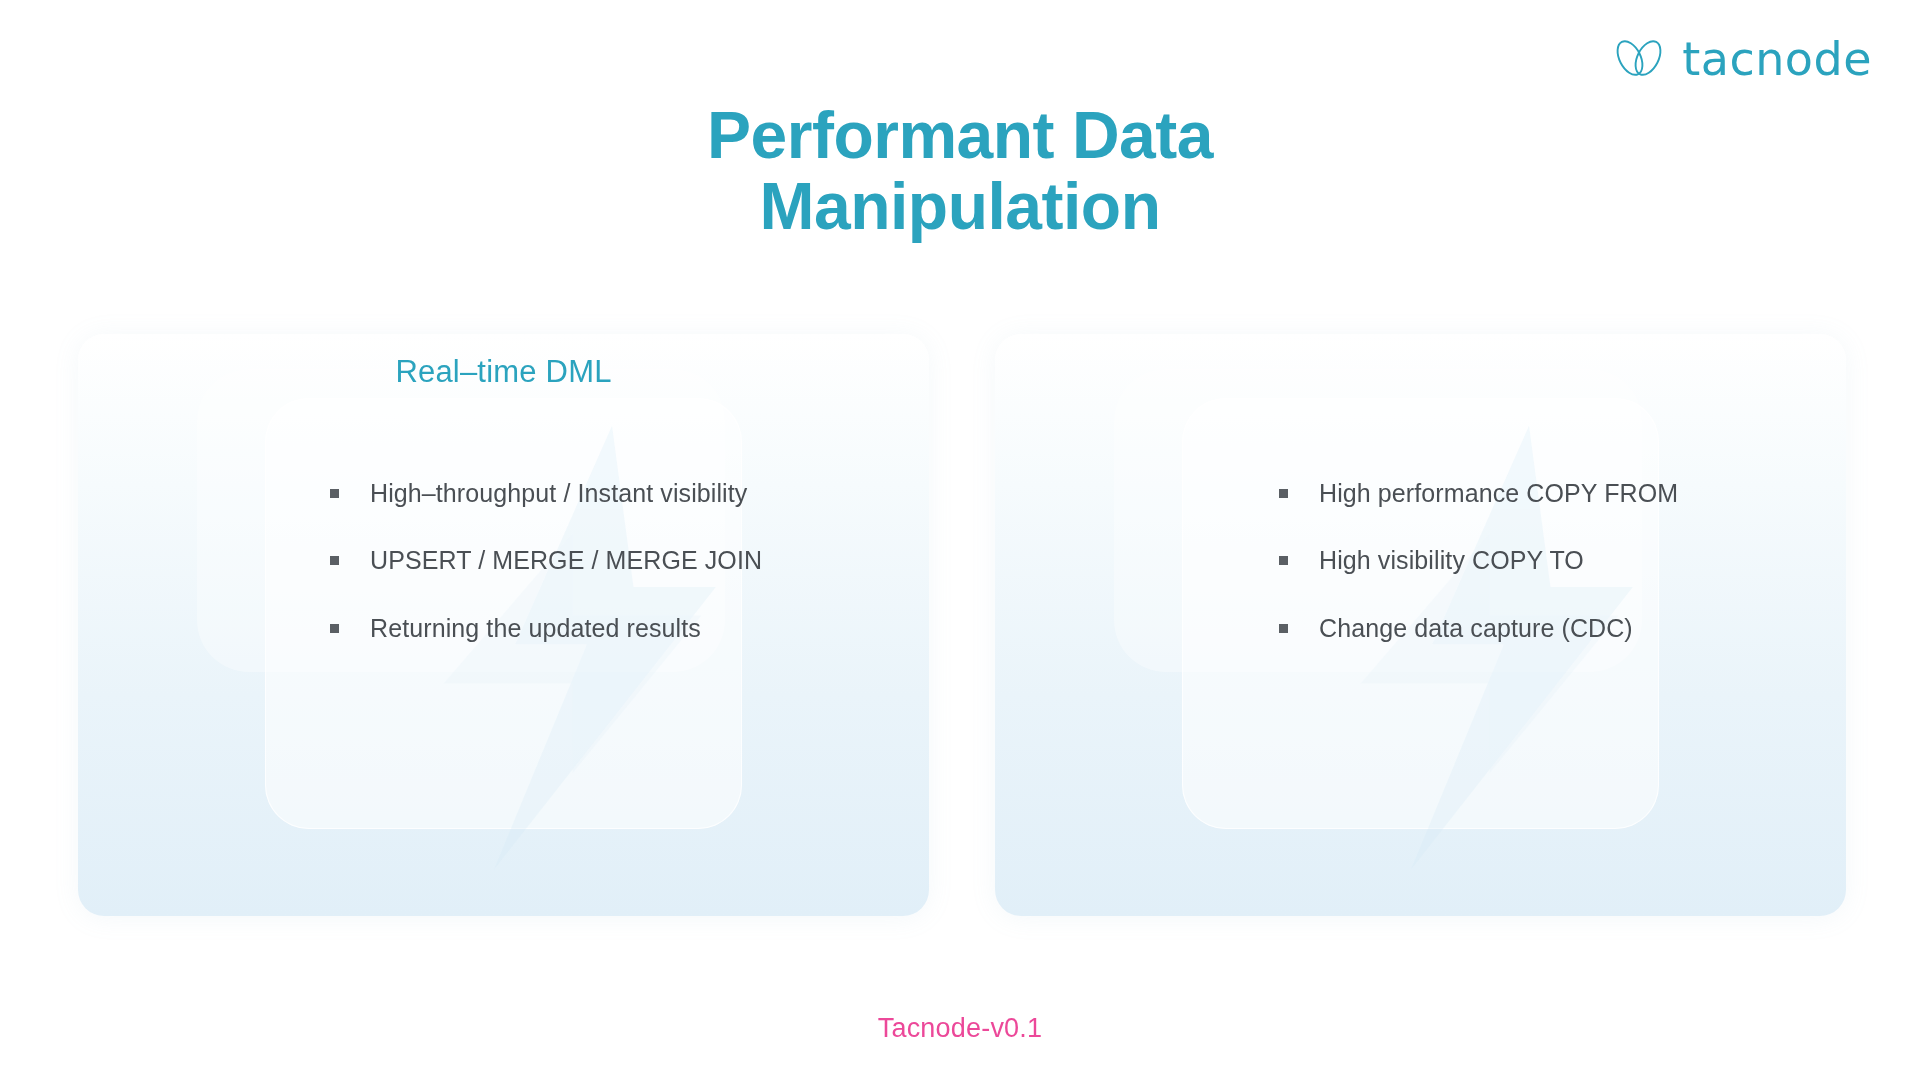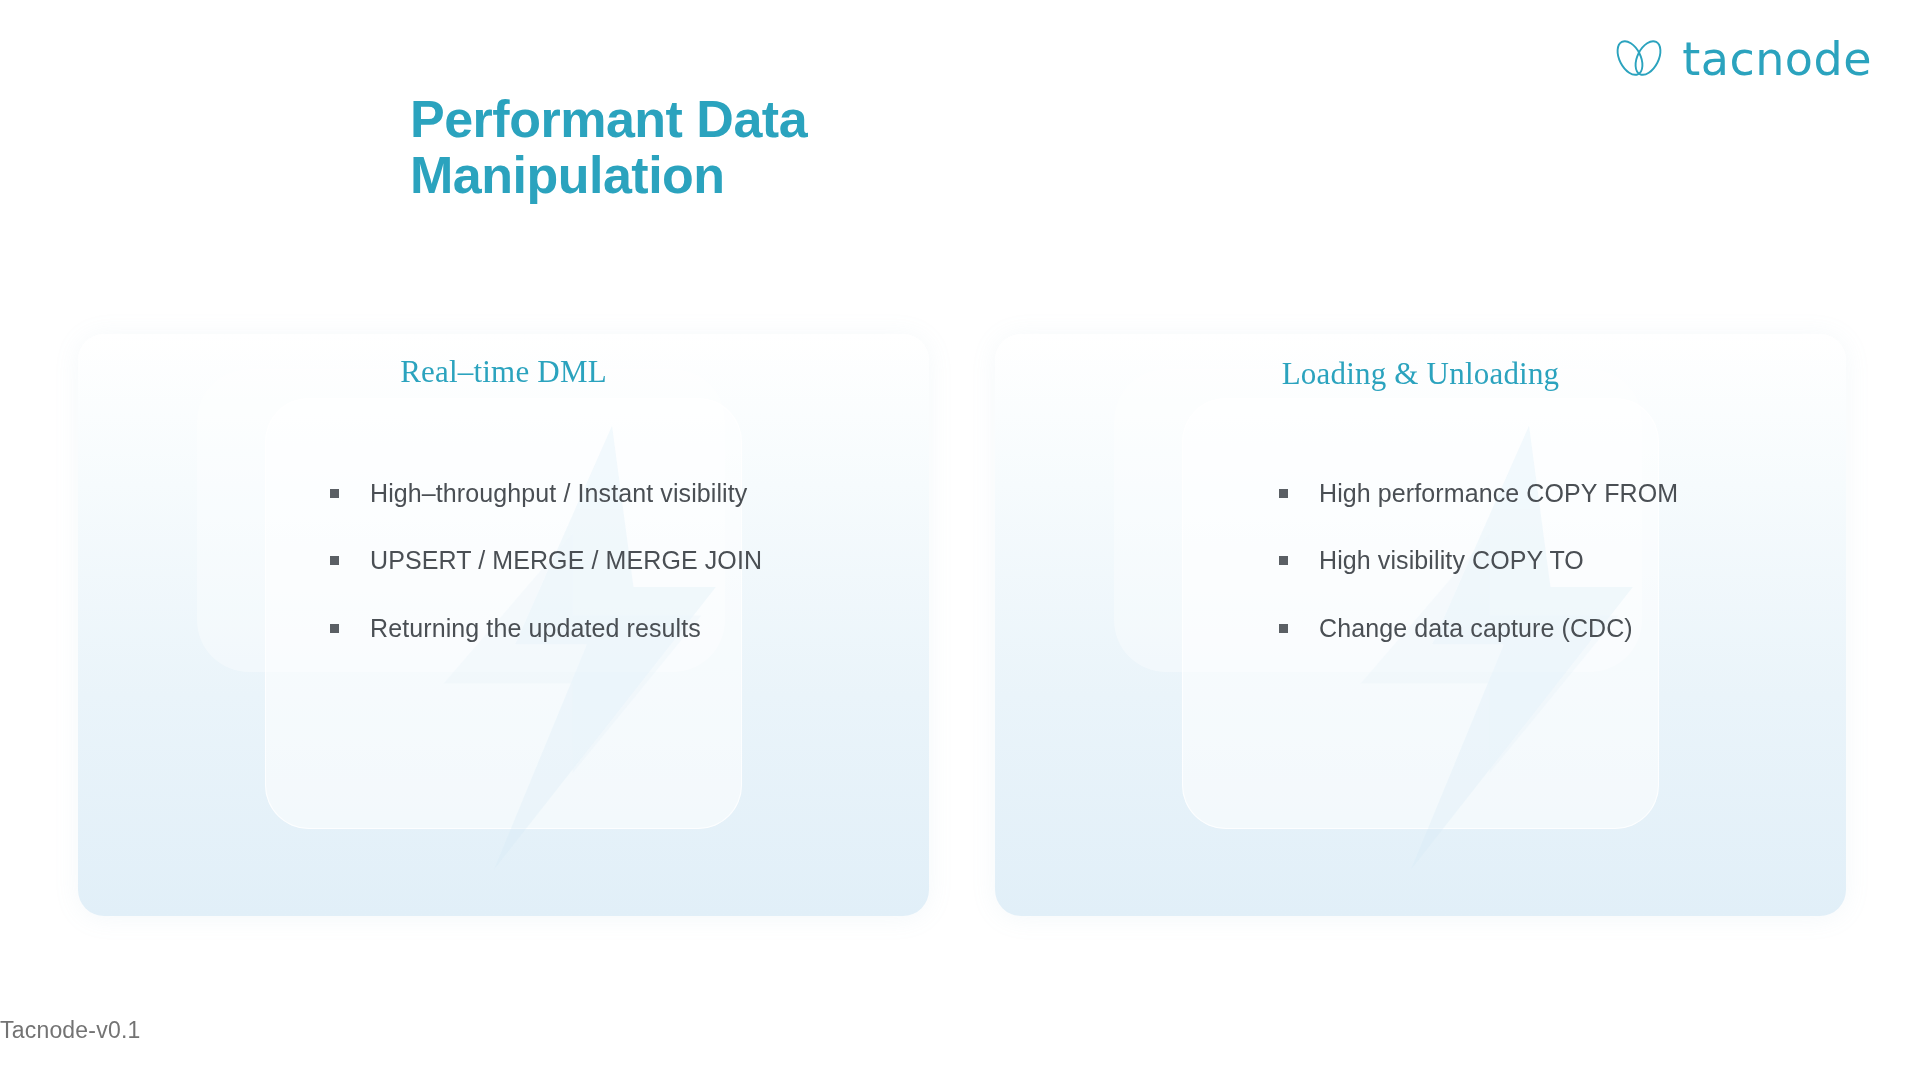--- a/index.html
+++ b/index.html
@@ -53,8 +53,9 @@
     left: 50%;
     transform: translateX(-50%);
     width: 1100px;
+    text-align: center;
     color: #2BA3BE;
-    font-size: 52px;
+    font-size: 66px;
     font-weight: bold;
     line-height: 1.08;
     letter-spacing: -0.5px;

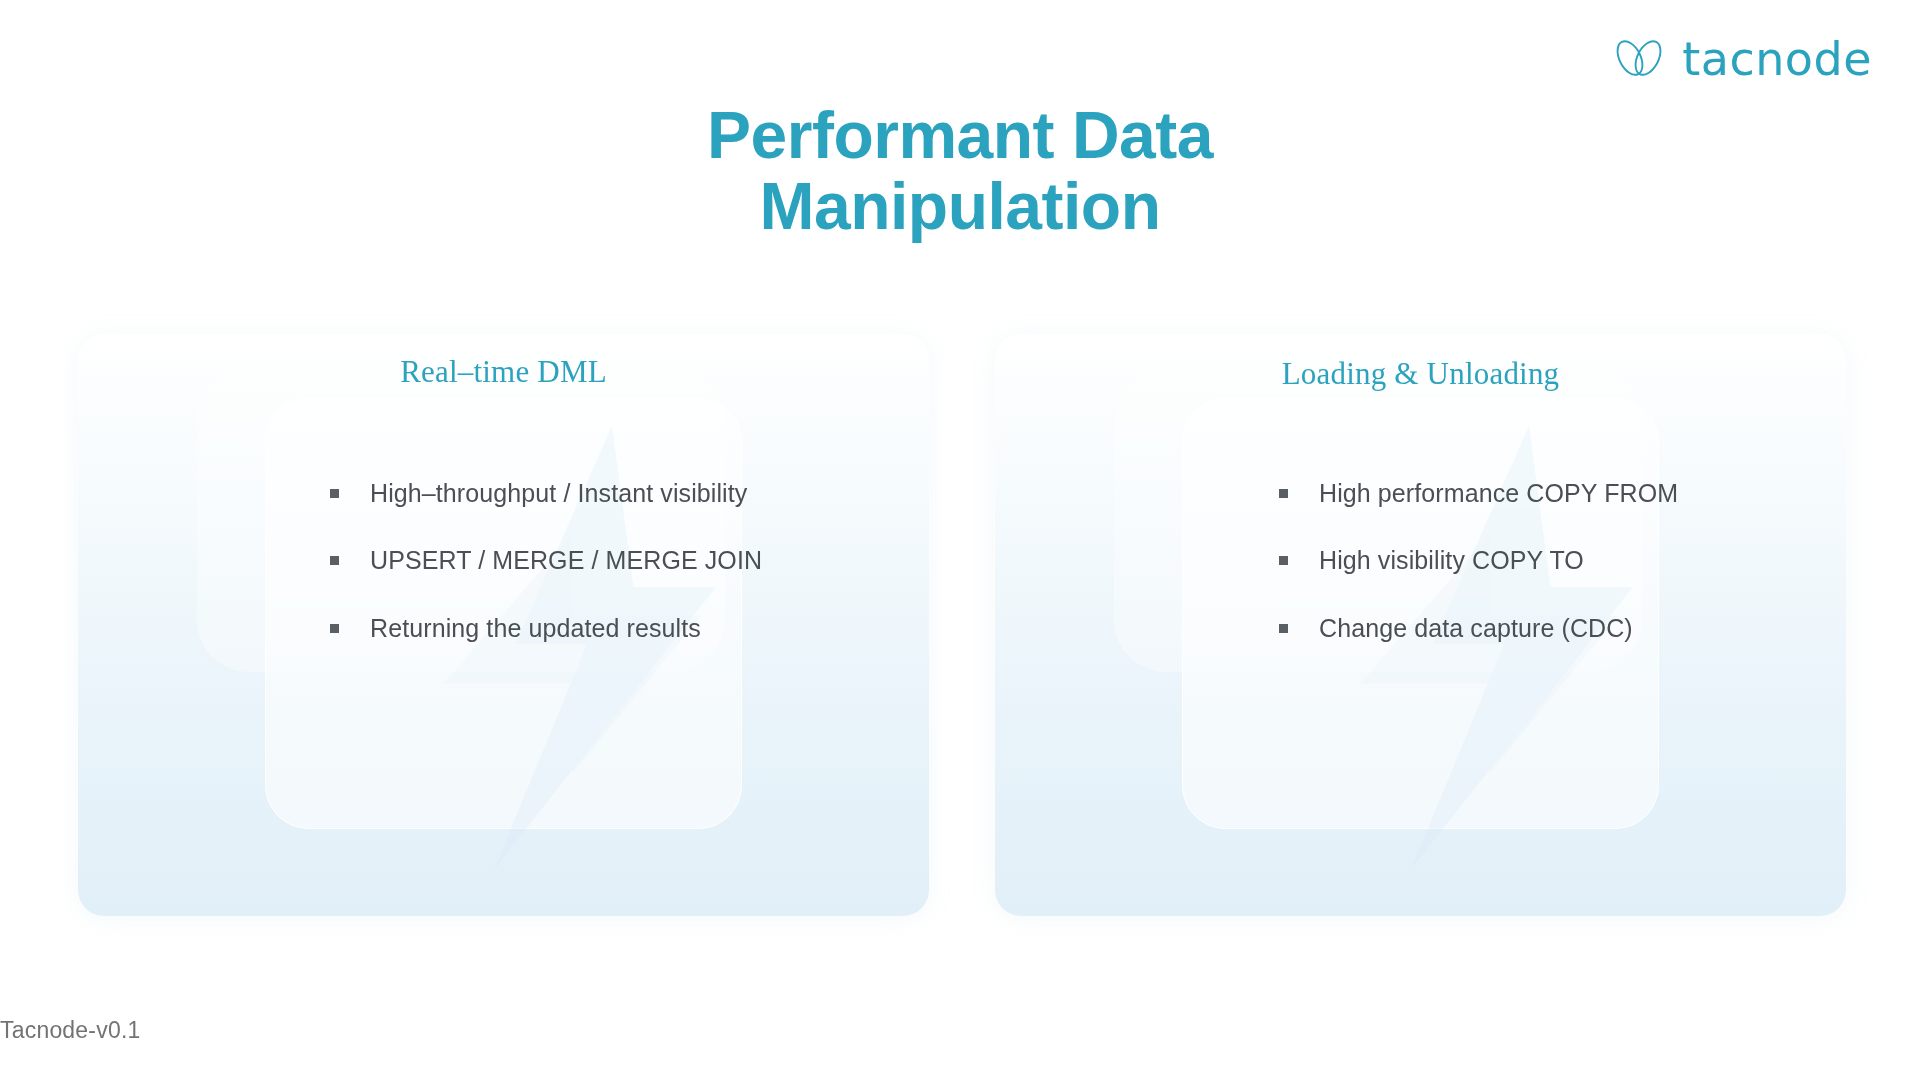--- a/index.html
+++ b/index.html
@@ -129,7 +129,6 @@
     font-weight: 400;
     padding-top: 20px;
     letter-spacing: 0.2px;
-    font-family: Liberation Serif, serif;
   }
   .card-right .card-heading { padding-top: 22px; }
 

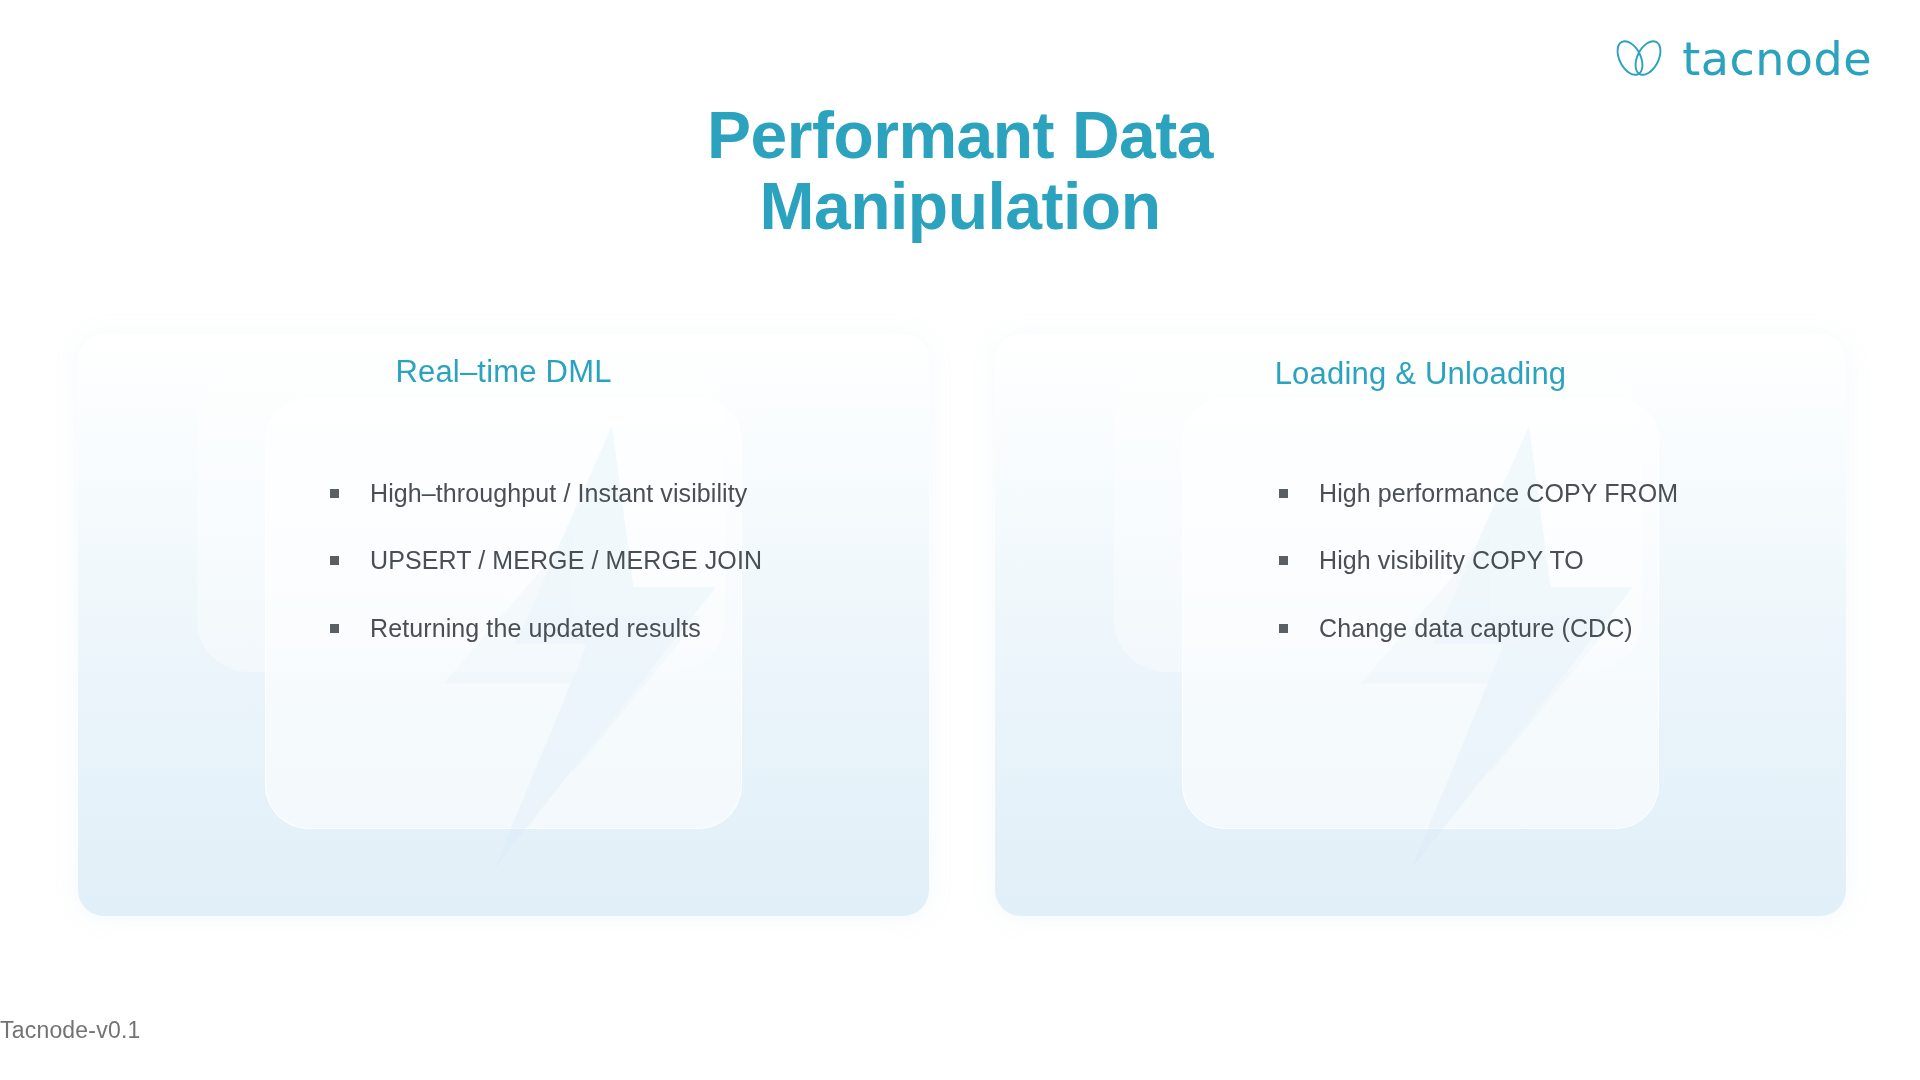--- a/index.html
+++ b/index.html
@@ -238,7 +238,6 @@
       </div>
 
       <div class="card-inner">
-        <div class="card-heading">Loading &amp; Unloading</div>
         <ul class="bullets">
           <li class="bullet">
             <span class="bullet-marker"></span>

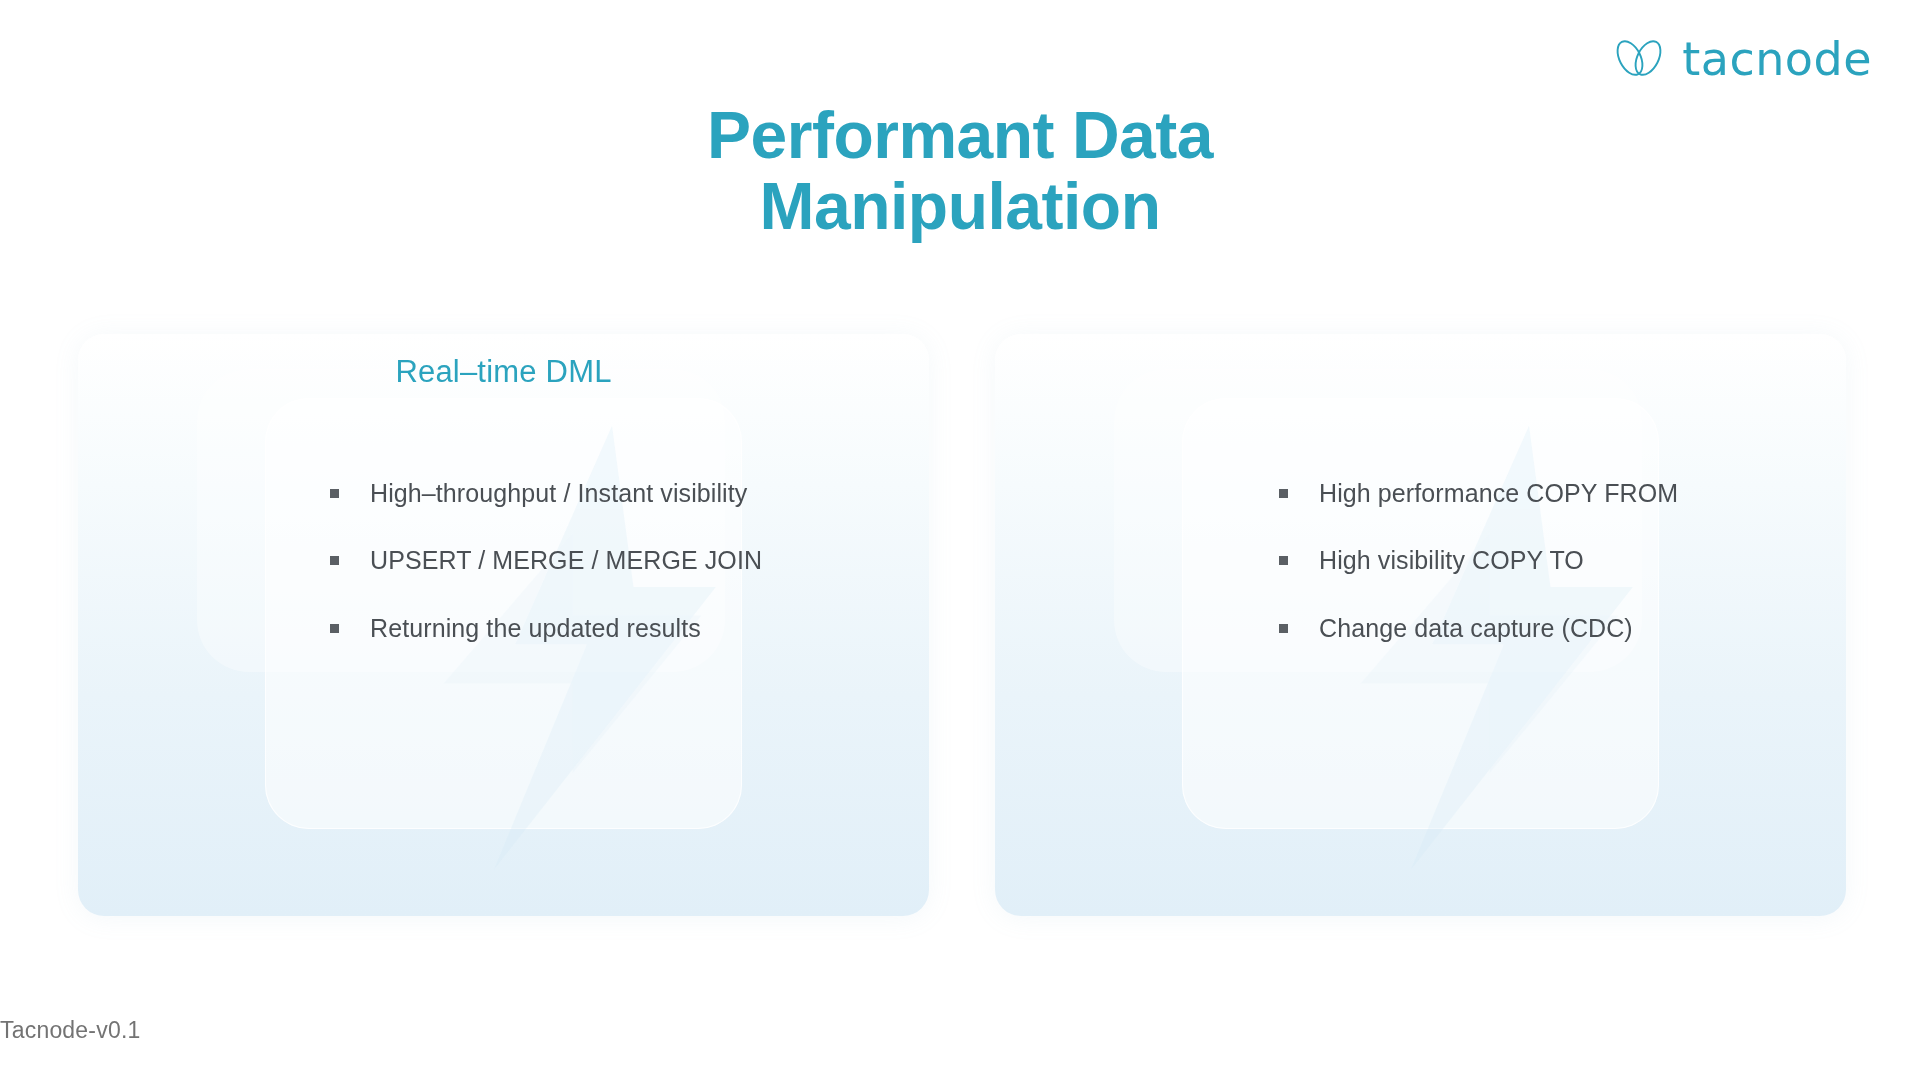--- a/index.html
+++ b/index.html
@@ -168,9 +168,9 @@
     bottom: 36px;
     left: 0;
     right: 0;
-    text-align: left;
-    color: #737373;
-    font-size: 23px;
+    text-align: center;
+    color: #ec4899;
+    font-size: 27px;
     letter-spacing: 0.2px;
   }
 </style>

